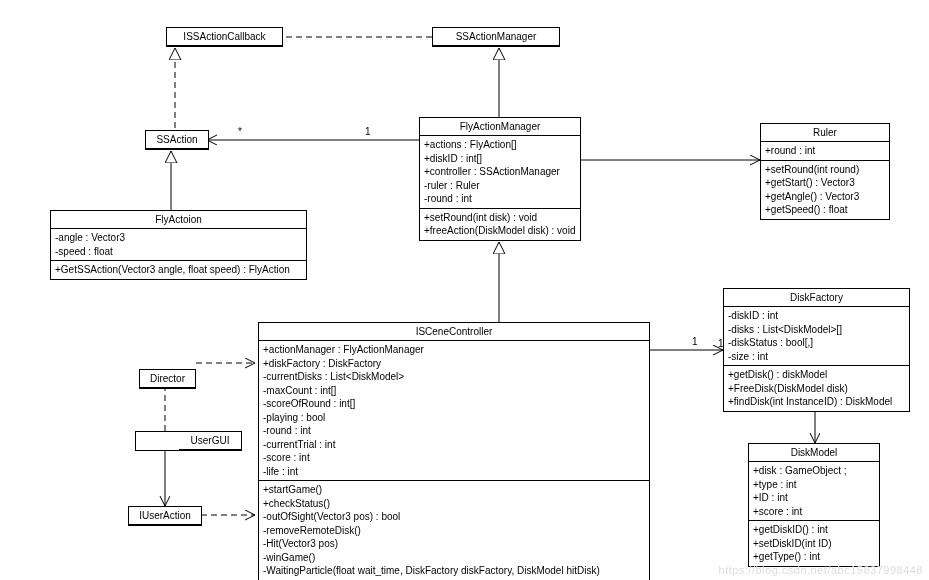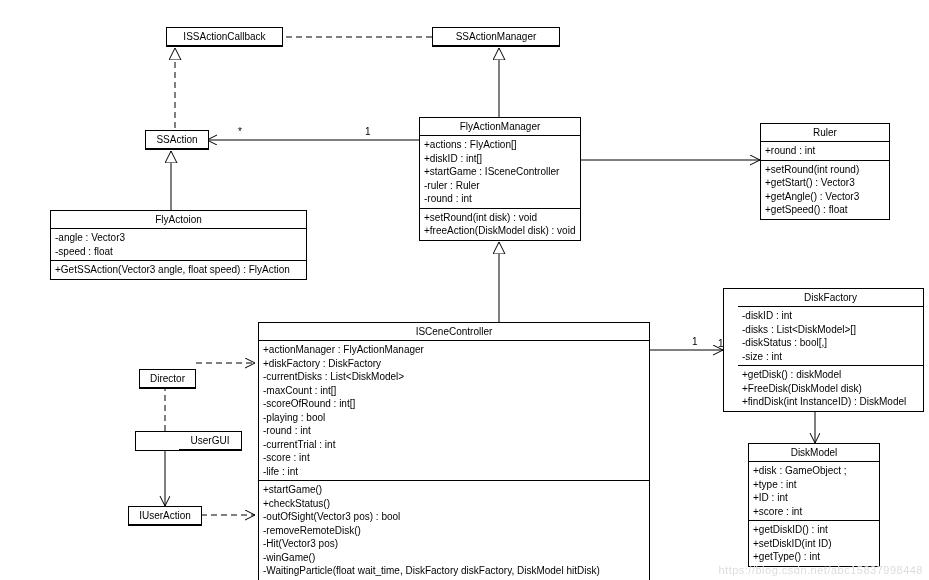--- a/index.html
+++ b/index.html
@@ -125,7 +125,7 @@
   <div class="uml-section">
     <div>+actions : FlyAction[]</div>
     <div>+diskID : int[]</div>
-    <div>+startGame : ISceneController</div>
+    <div>+controller : SSActionManager</div>
     <div>-ruler : Ruler</div>
     <div>-round : int</div>
   </div>

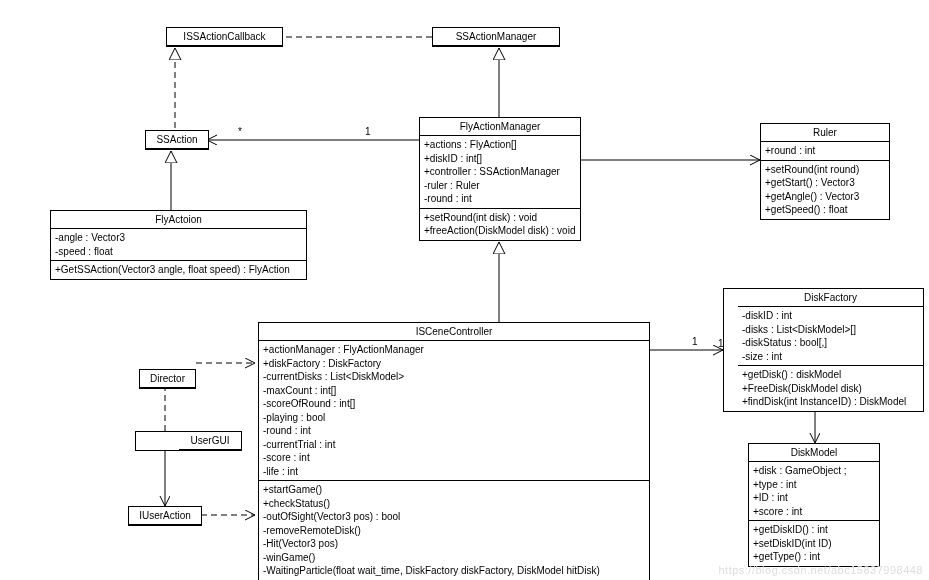--- a/index.html
+++ b/index.html
@@ -185,7 +185,7 @@
   <div class="uml-title">IUserAction</div>
 </div>
 
-<div class="uml-box" style="left:723px; top:288px; width:185px;padding-left:14px;">
+<div class="uml-box" style="left:723px; top:288px; width:185px;">
   <div class="uml-title">DiskFactory</div>
   <div class="uml-section">
     <div>-diskID : int</div>

